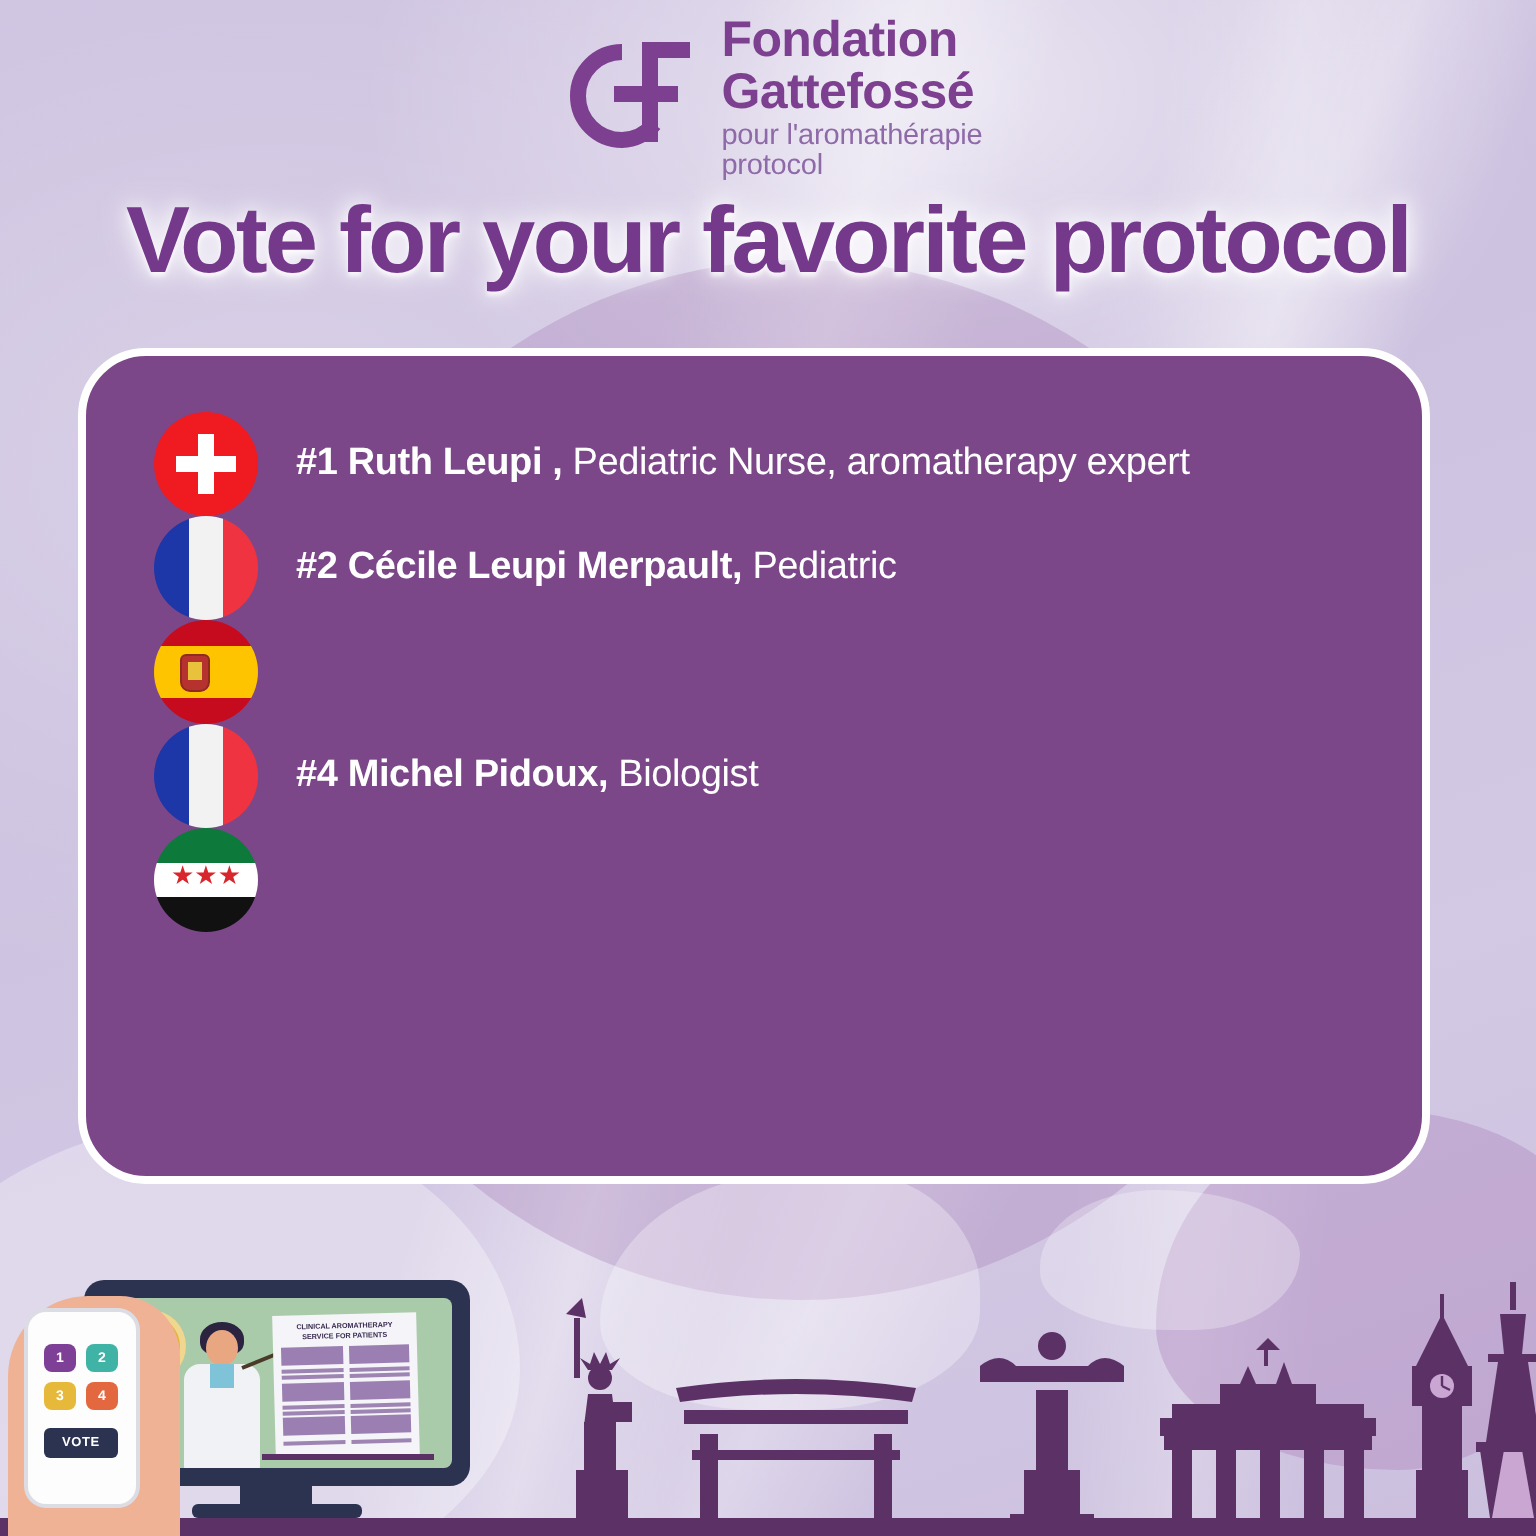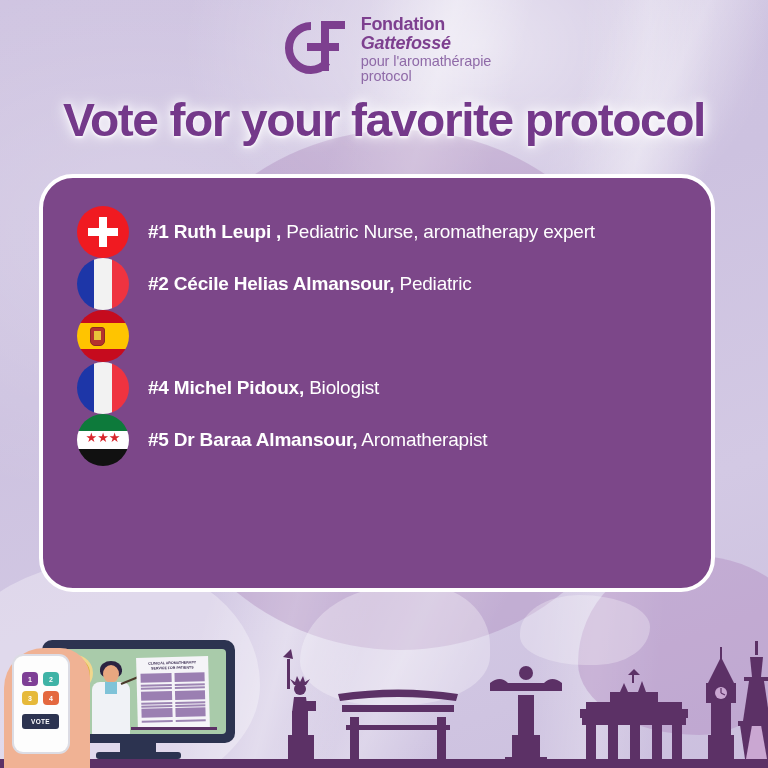--- a/index.html
+++ b/index.html
@@ -50,7 +50,7 @@
   .logo-mark { width: 74px; height: 62px; flex: 0 0 auto; }
   .logo-text { line-height: 1; padding-top: 2px; }
   .logo-l1, .logo-l2 {
-    font-size: 18px;
+    font-size: 25px;
     font-weight: bold;
     color: #7d3f8f;
     letter-spacing: -0.3px;

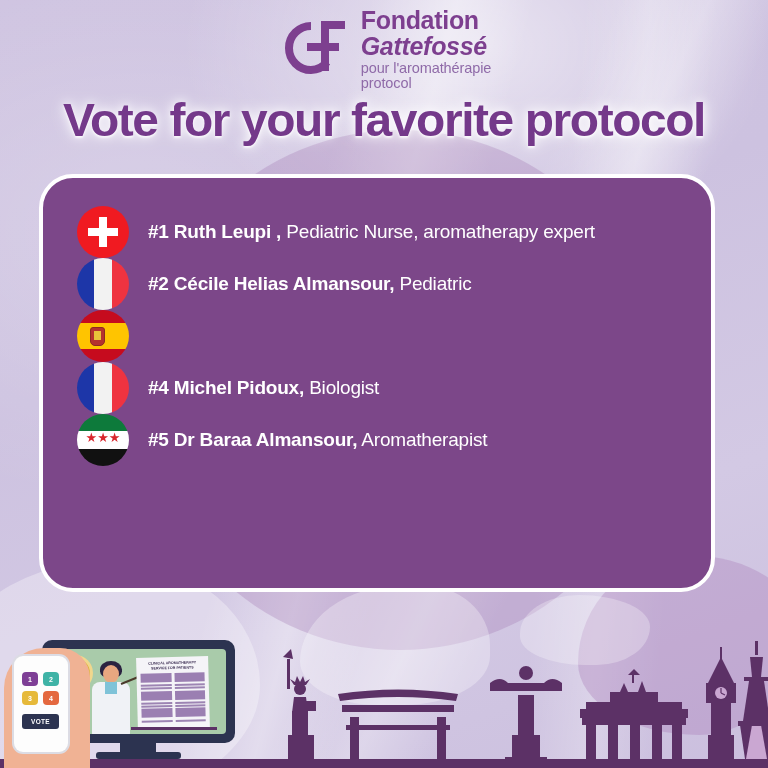--- a/index.html
+++ b/index.html
@@ -56,7 +56,7 @@
     letter-spacing: -0.3px;
     display: block;
   }
-  .logo-l2 { margin-top: 1px; font-style: italic; }
+  .logo-l2 { margin-top: 1px; }
   .logo-l3, .logo-l4 {
     font-size: 14.5px;
     color: #8f6aa8;

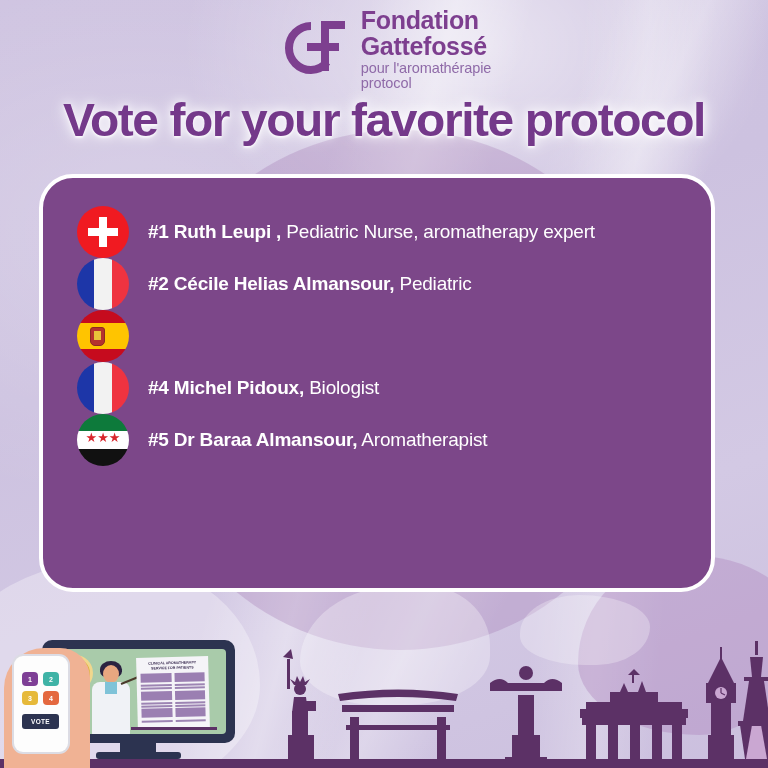--- a/index.html
+++ b/index.html
@@ -345,7 +345,7 @@
         <span class="flag f-fr"></span>
         <span class="row-text">
           <span class="nm">#2</span>
-          <span class="nm">Cécile Helias Almansour,</span>
+          <span class="nm">Cécile Leupi Merpault,</span>
           <span class="ttl">Pediatric</span>
         </span>
       </div>

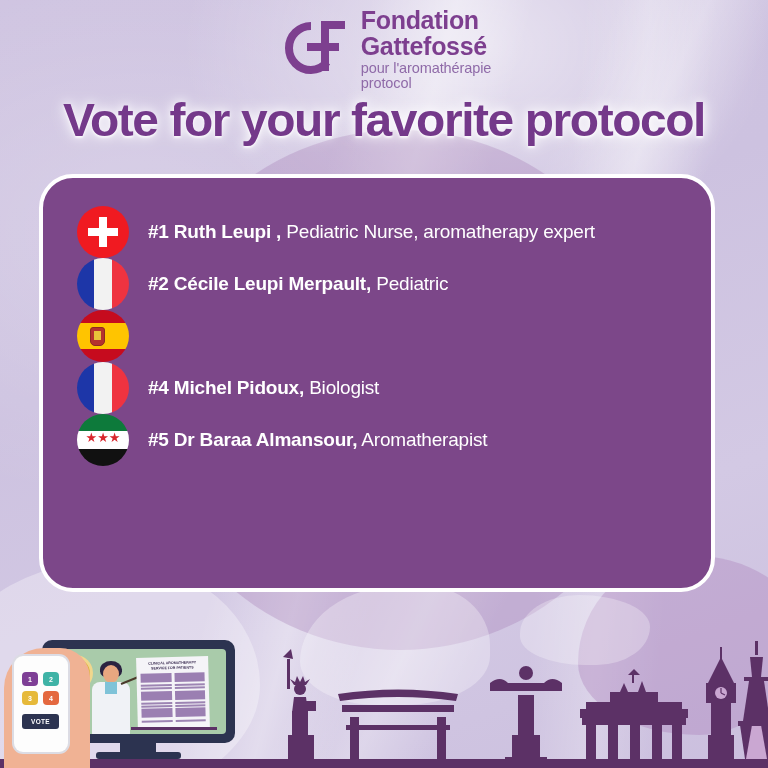--- a/index.html
+++ b/index.html
@@ -368,11 +368,6 @@
       <div class="row">
         <span class="flag f-sy">
           <span class="sy-stars">★★★</span>
-        </span>
-        <span class="row-text">
-          <span class="nm">#5</span>
-          <span class="nm">Dr Baraa Almansour,</span>
-          <span class="ttl">Aromatherapist</span>
         </span>
       </div>
 

